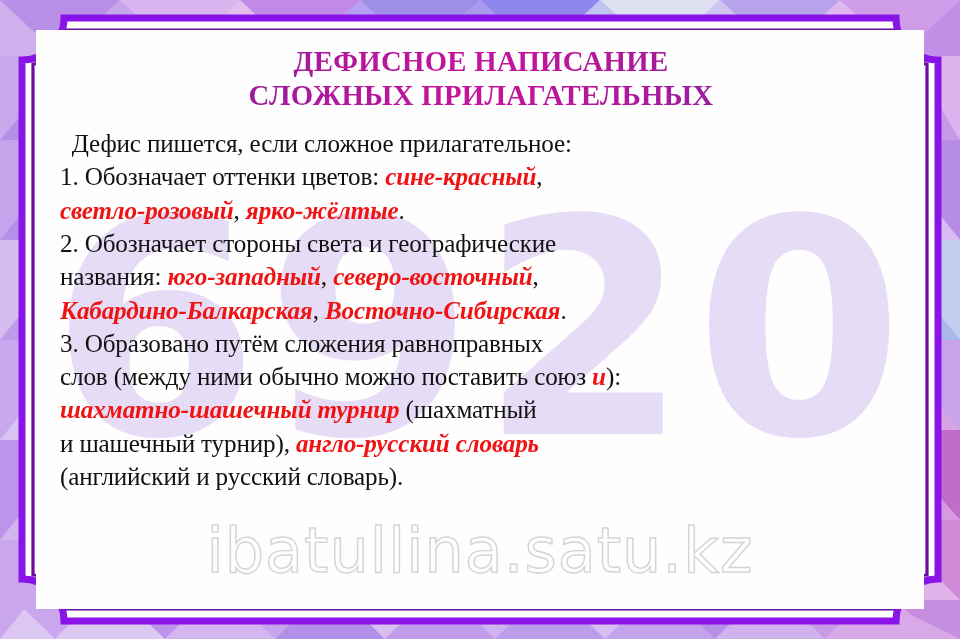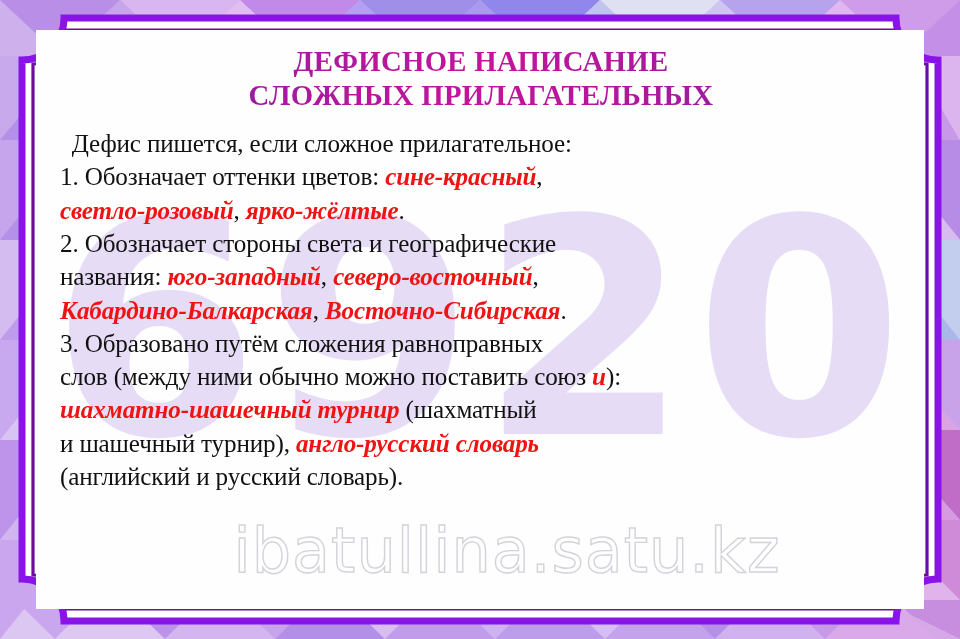--- a/index.html
+++ b/index.html
@@ -78,7 +78,6 @@
     -webkit-text-stroke: 1.4px rgba(175,175,185,0.55);
     white-space: nowrap;
     user-select: none;
-    margin-left: 27px;
   }
 
   

